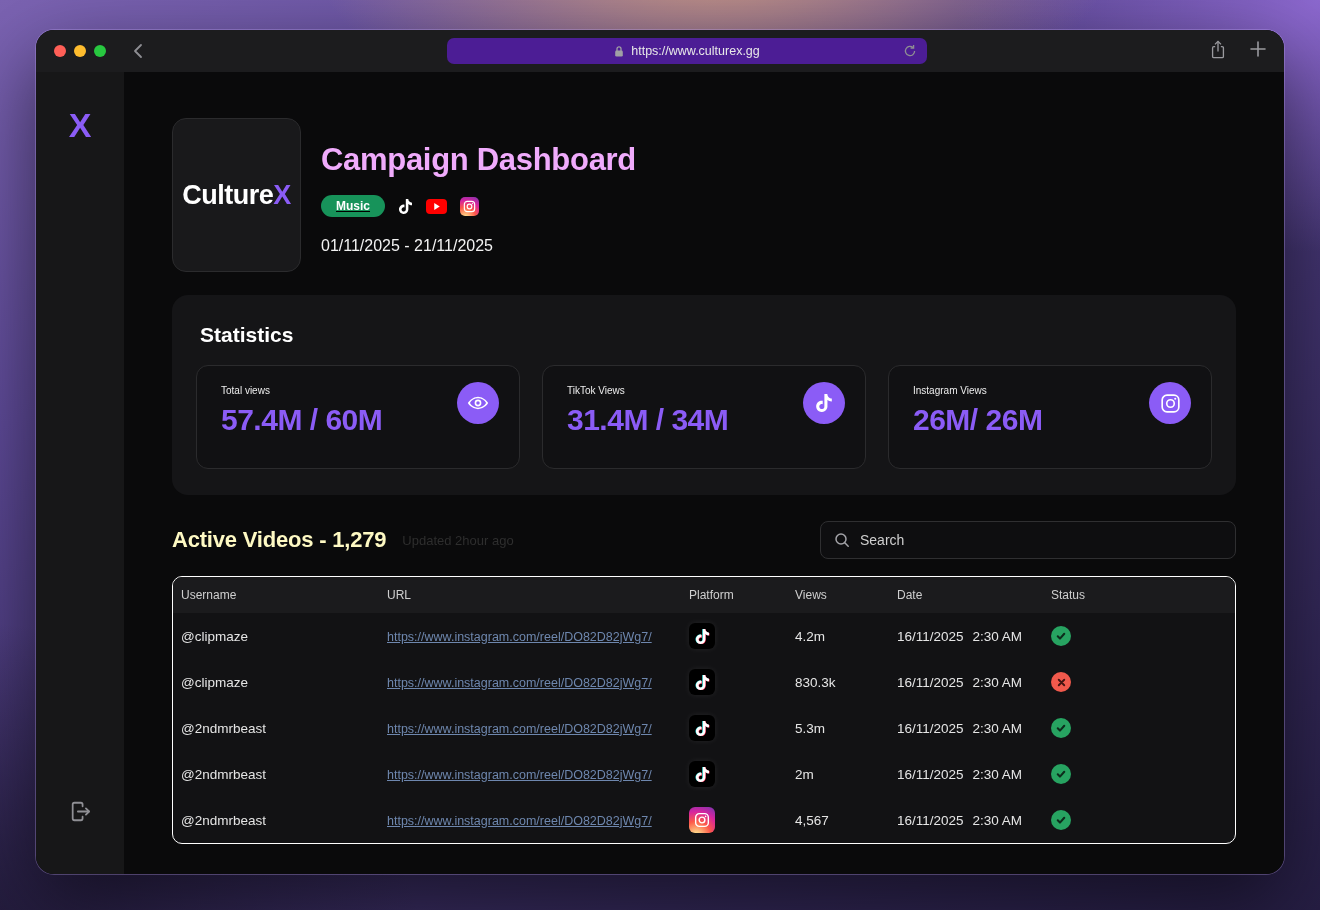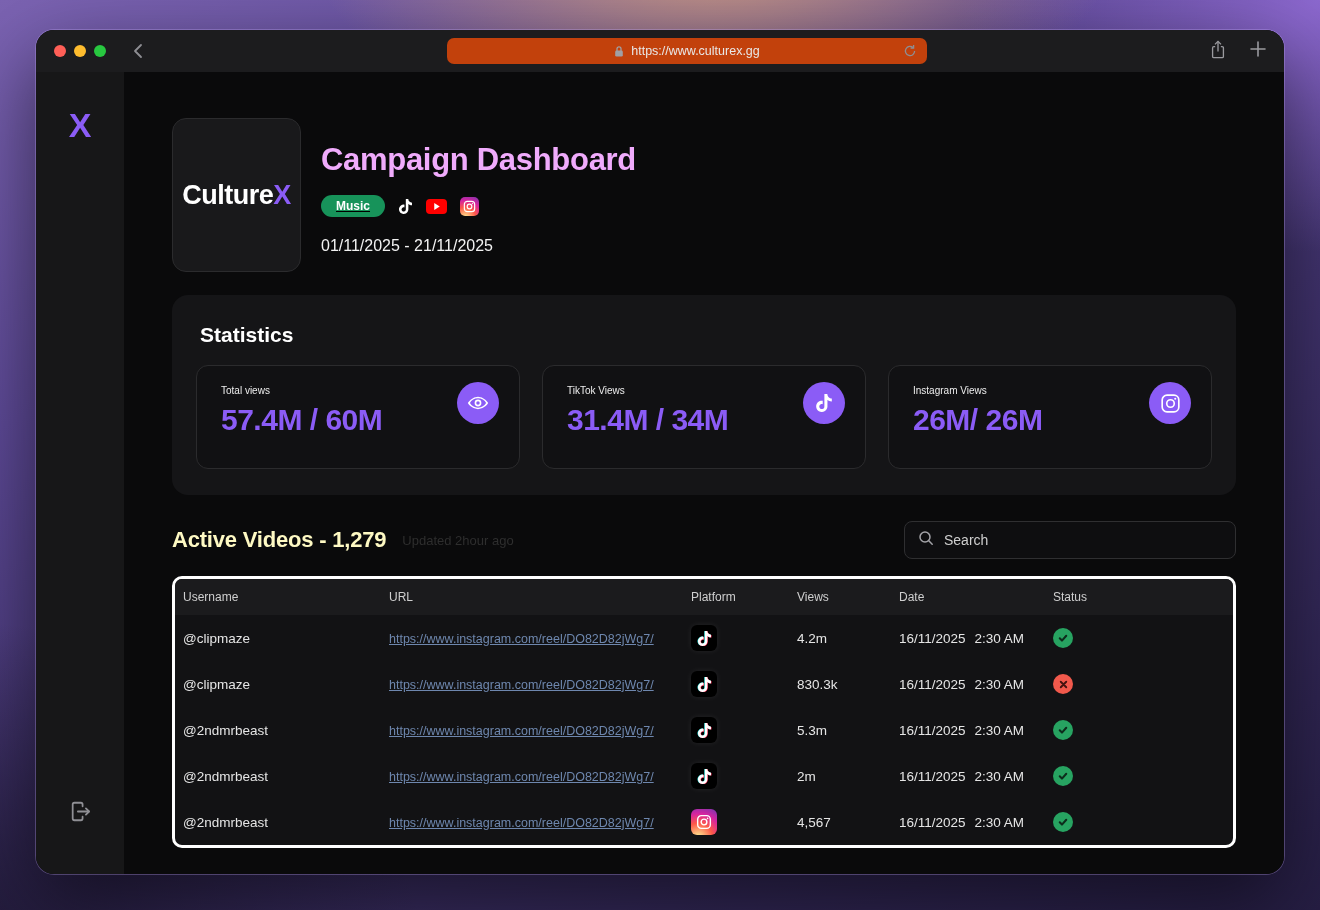--- a/index.html
+++ b/index.html
@@ -33,7 +33,7 @@
   .back-btn { margin-left:26px; display:flex; align-items:center; cursor:default; }
   .url-bar {
     position:absolute; left:50%; transform:translateX(calc(-50% + 27px));
-    top:8px; width:480px; height:26px; background:#c2410c; border-radius:7px;
+    top:8px; width:480px; height:26px; background:#4c1d95; border-radius:7px;
     display:flex; align-items:center; justify-content:center; gap:7px;
   }
   .url-text { font-size:12.5px; color:#e8e8e8; }

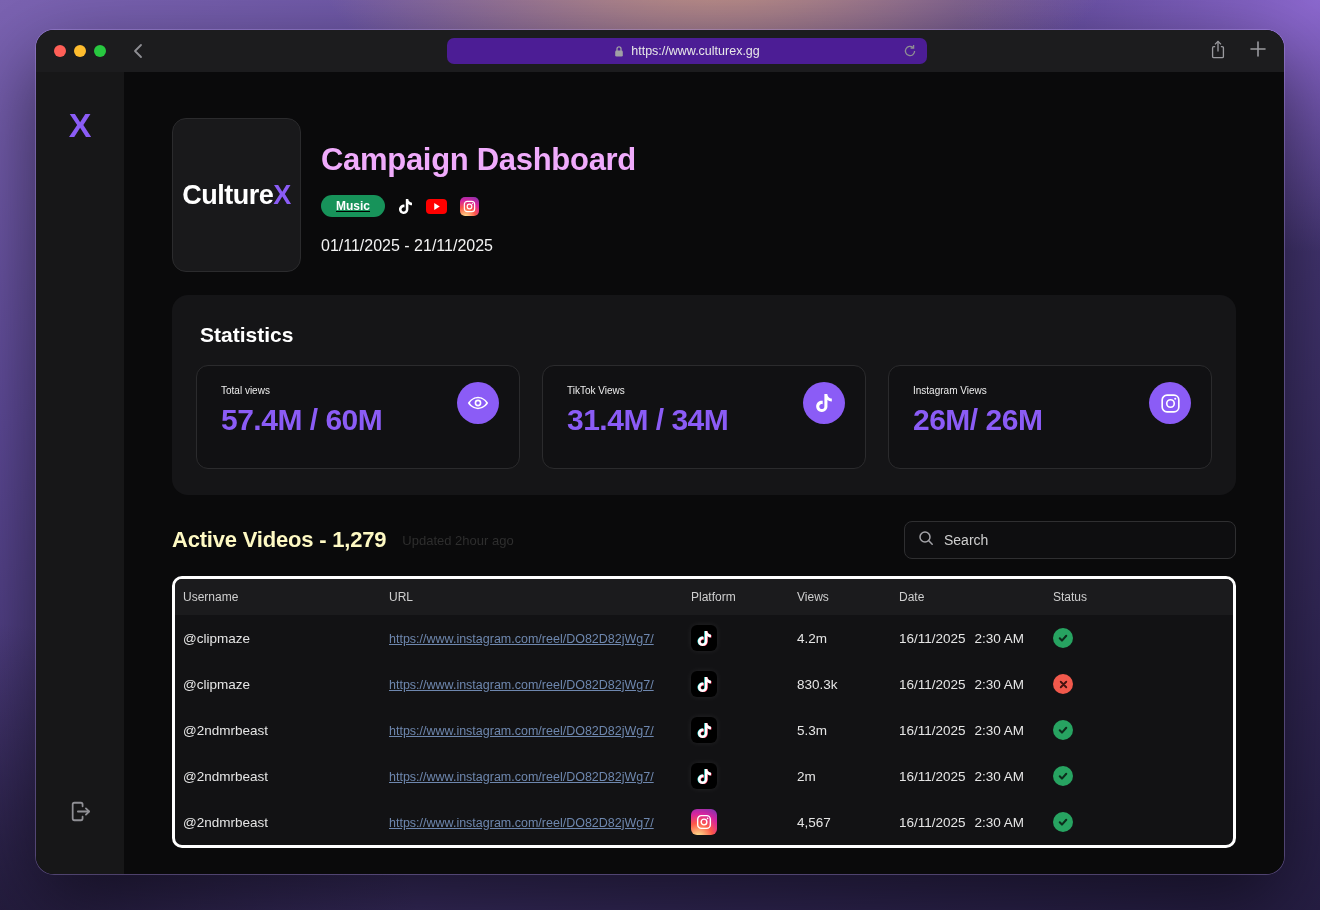--- a/index.html
+++ b/index.html
@@ -95,9 +95,9 @@
   .videos-title { font-size:22px; font-weight:700; color:#fef9c3; letter-spacing:-.2px;text-align:right; }
   .updated { margin-left:16px; font-size:13px; color:#2e2e2e; }
   .search-box {
-    margin-left:auto; width:332px; height:38px; background:#0e0e10;
+    margin-left:auto; width:416px; height:38px; background:#0e0e10;
     border:1px solid #2f2f31; border-radius:8px;
-    display:flex; gap:10px; padding:8px 13px;
+    display:flex; align-items:center; gap:10px; padding:8px 13px;
   }
   .search-box input {
     flex:1; background:transparent; border:none; outline:none;

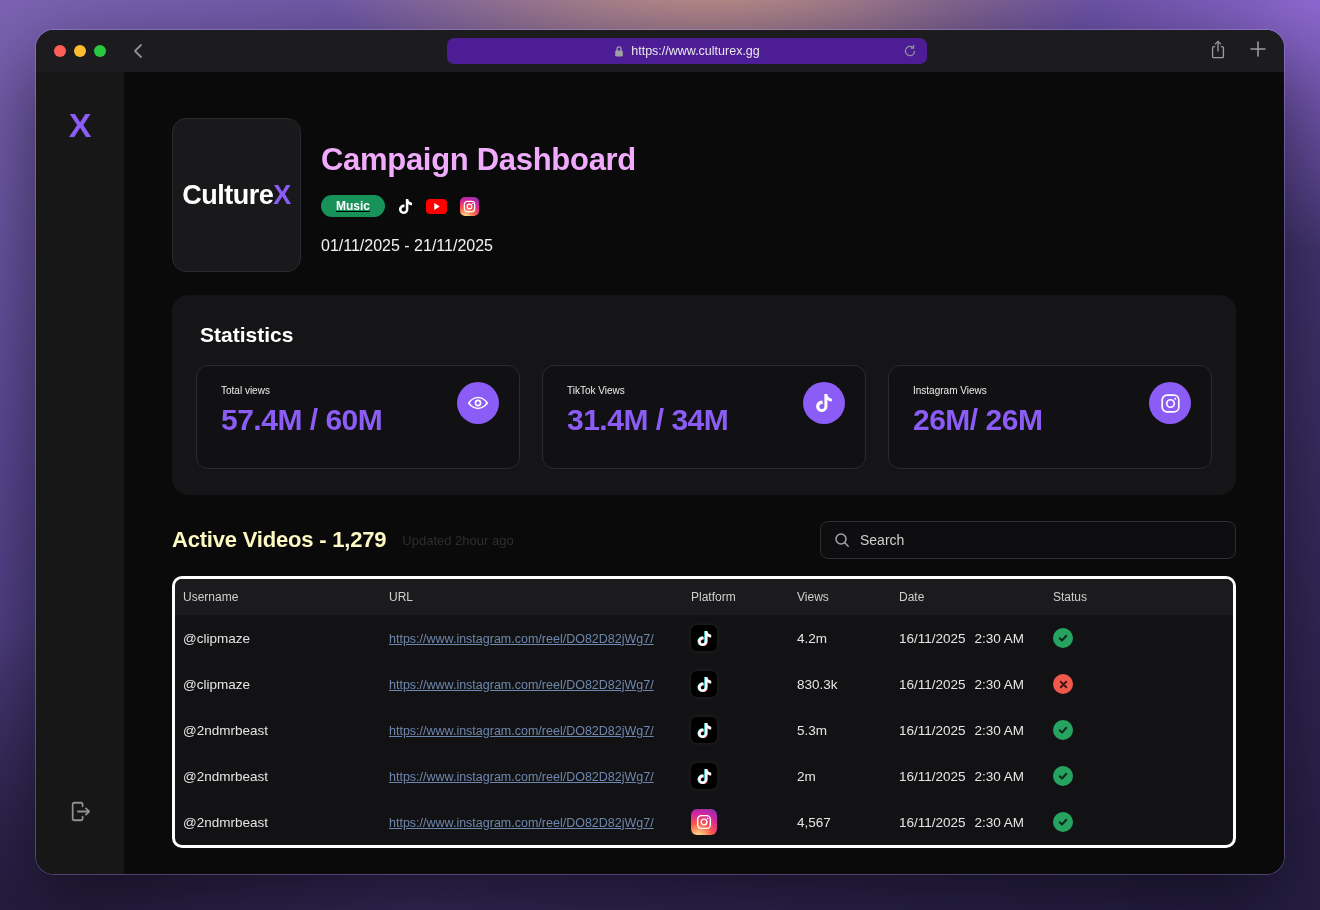--- a/index.html
+++ b/index.html
@@ -106,7 +106,7 @@
   .search-box input::placeholder { color:#cfcfcf; }
 
   
-  .table { margin-top:17px; background:#121214; border:3px solid #ffffff; border-radius:10px; overflow:hidden; }
+  .table { margin-top:17px; background:#121214; border:1px solid #ffffff; border-radius:10px; overflow:hidden; }
   .thead, .trow {
     display:grid; grid-template-columns:206px 302px 106px 102px 154px 1fr;
     align-items:center; padding-left:8px;

